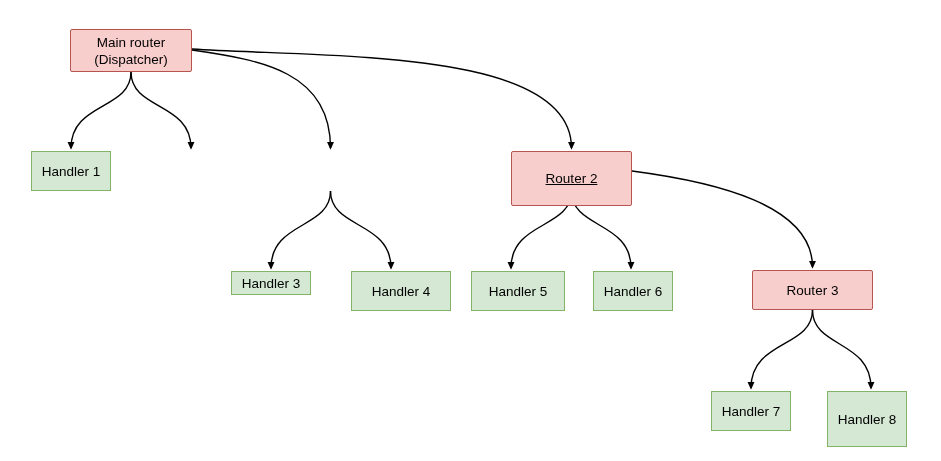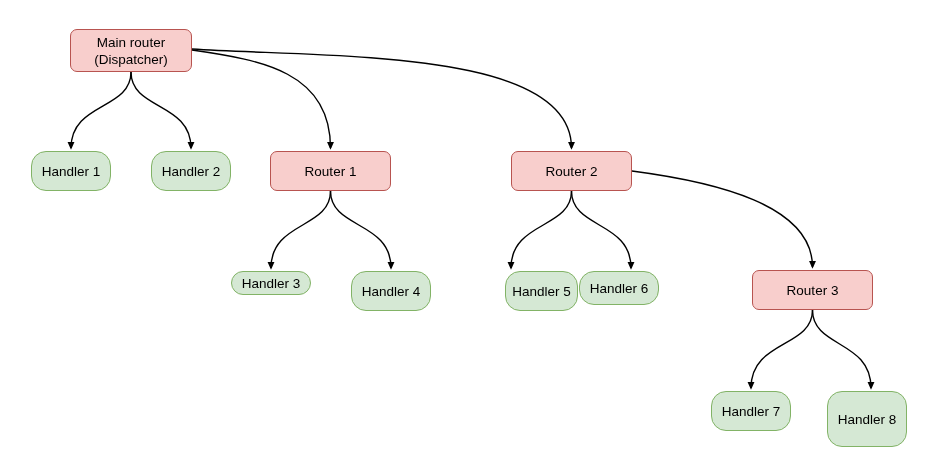--- a/index.html
+++ b/index.html
@@ -38,7 +38,7 @@
   .router {
     background: var(--router-fill, #f8cecc);
     border: 1px solid var(--router-stroke, #b85450);
-    border-radius: 7px;
+    border-radius: 2px;
   }
   .handler {
     background: var(--handler-fill, #d5e8d4);

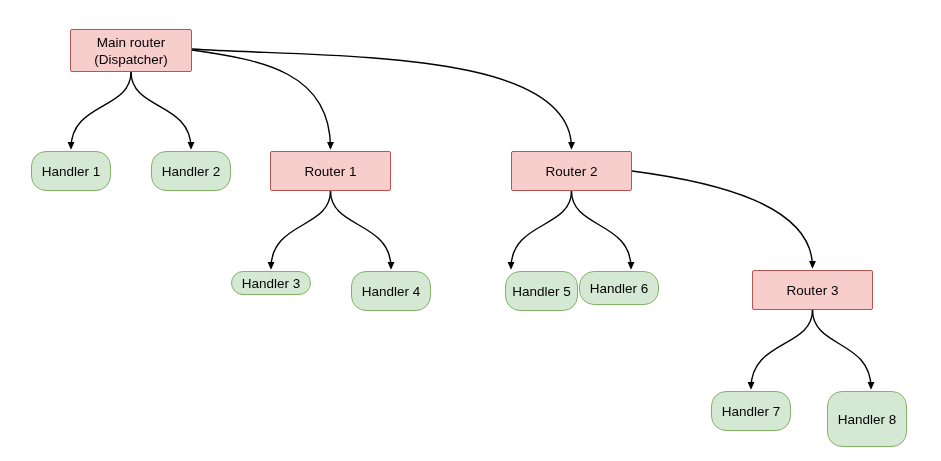--- a/index.html
+++ b/index.html
@@ -33,7 +33,6 @@
     color: #000000;
     box-sizing: border-box;
     white-space: normal;
-    border-radius: 15px;
   }
   .router {
     background: var(--router-fill, #f8cecc);

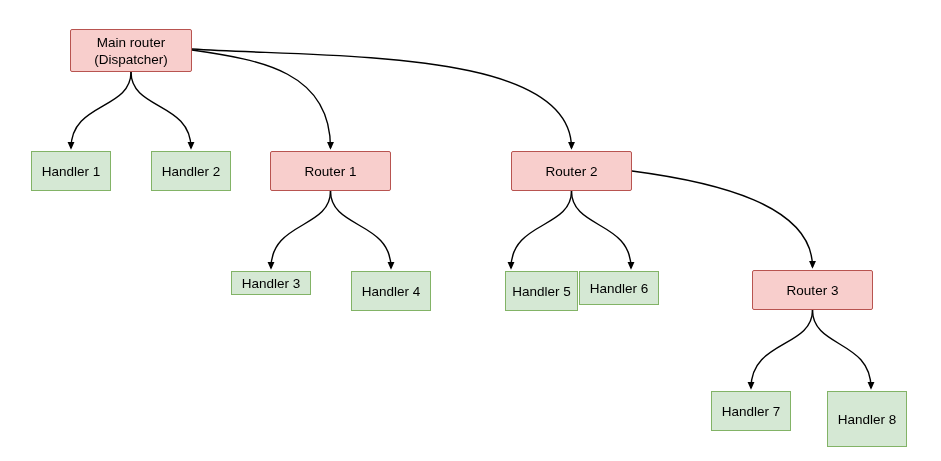--- a/index.html
+++ b/index.html
@@ -99,9 +99,6 @@
   <div id="n-h1" class="node handler">
     <span>Handler 1</span>
   </div>
-  <div id="n-h2" class="node handler">
-    <span>Handler 2</span>
-  </div>
 
   <div id="n-r1" class="node router">
     <span>Router 1</span>

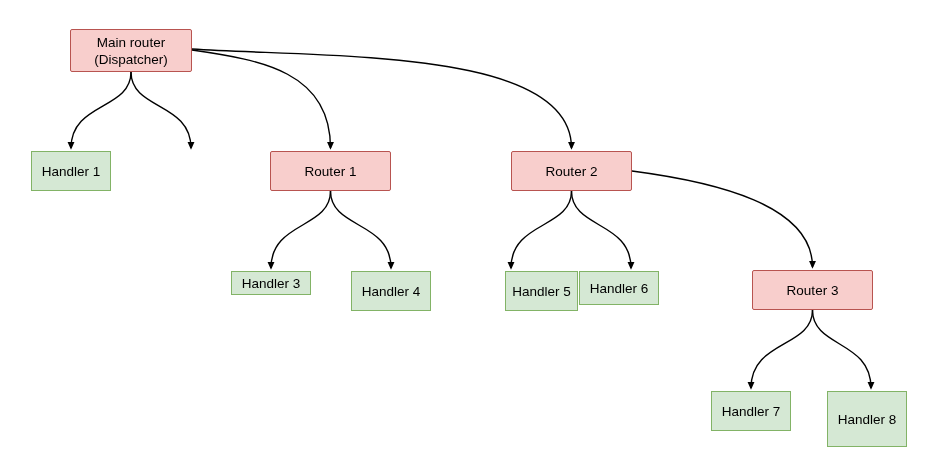--- a/index.html
+++ b/index.html
@@ -100,9 +100,6 @@
     <span>Handler 1</span>
   </div>
 
-  <div id="n-r1" class="node router">
-    <span>Router 1</span>
-  </div>
   <div id="n-r2" class="node router">
     <span>Router 2</span>
   </div>

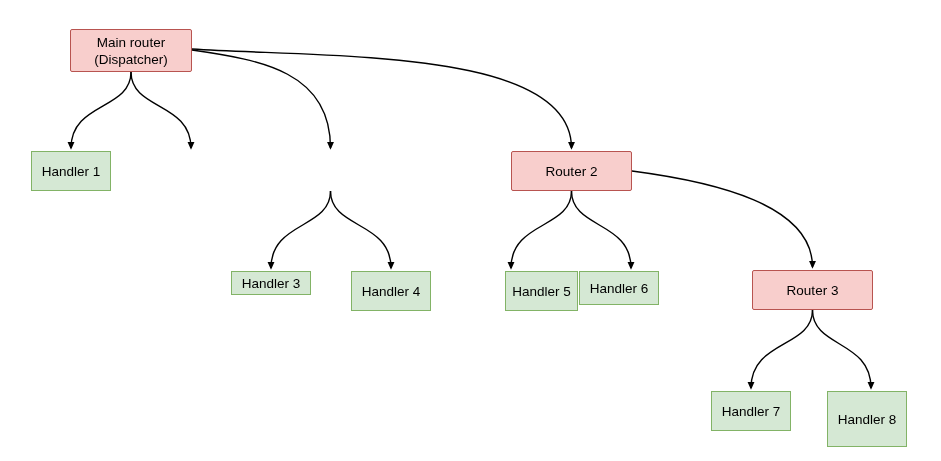--- a/index.html
+++ b/index.html
@@ -48,7 +48,7 @@
   #n-h1   { left: 31px;  top: 151px; width: 80px;  height: 40px; }
   #n-h2   { left: 151px; top: 151px; width: 80px;  height: 40px; }
   #n-r1   { left: 270px; top: 151px; width: 121px; height: 40px; }
-  #n-r2   { left: 511px; top: 151px; width: 121px; height: 40px; }
+  #n-r2   { left: 511px; top: 151px; width: 121px; height: 55px; text-decoration: underline; }
   #n-h3   { left: 231px; top: 271px; width: 80px;  height: 24px; }
   #n-h4   { left: 351px; top: 271px; width: 80px;  height: 40px; }
   #n-h5   { left: 471px; top: 271px; width: 73px;  height: 40px; margin-left: 34px; }

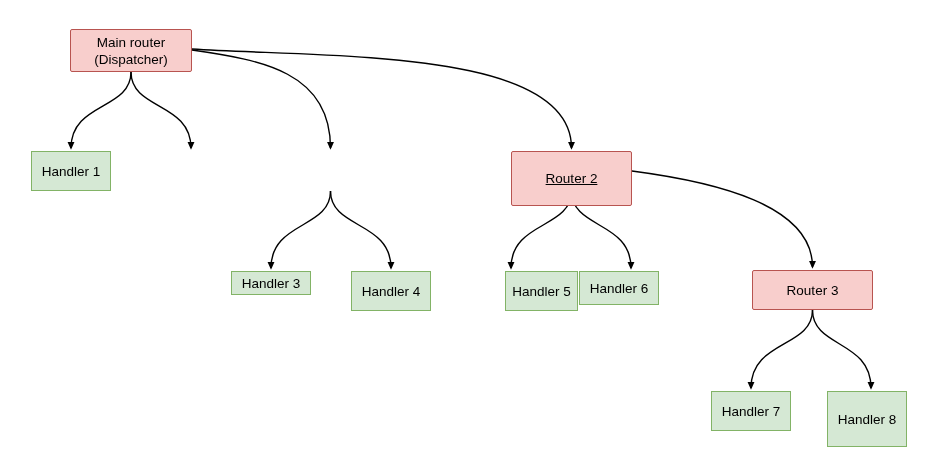--- a/index.html
+++ b/index.html
@@ -50,7 +50,7 @@
   #n-r1   { left: 270px; top: 151px; width: 121px; height: 40px; }
   #n-r2   { left: 511px; top: 151px; width: 121px; height: 55px; text-decoration: underline; }
   #n-h3   { left: 231px; top: 271px; width: 80px;  height: 24px; }
-  #n-h4   { left: 351px; top: 271px; width: 80px;  height: 40px; }
+  #n-h4   { left: 351px; top: 271px; width: 100px;  height: 40px; }
   #n-h5   { left: 471px; top: 271px; width: 73px;  height: 40px; margin-left: 34px; }
   #n-h6   { left: 579px; top: 271px; width: 80px;  height: 34px; }
   #n-r3   { left: 752px; top: 270px; width: 121px; height: 40px; text-align: right; }

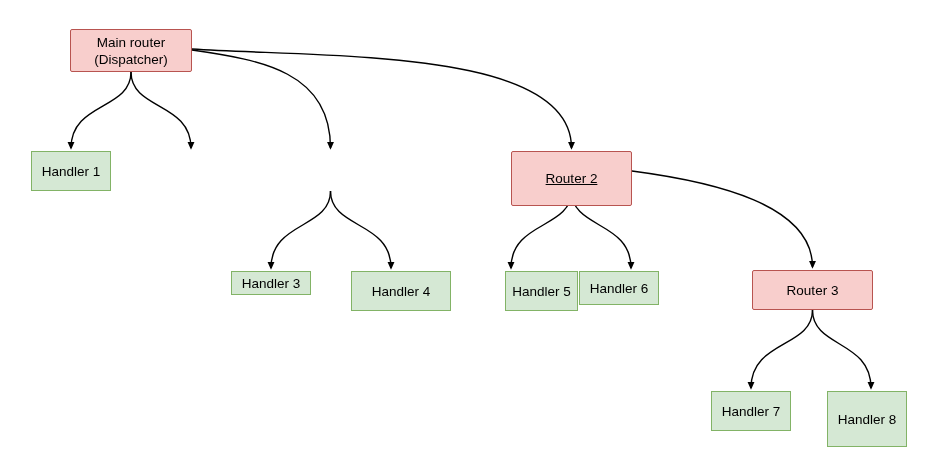--- a/index.html
+++ b/index.html
@@ -51,7 +51,7 @@
   #n-r2   { left: 511px; top: 151px; width: 121px; height: 55px; text-decoration: underline; }
   #n-h3   { left: 231px; top: 271px; width: 80px;  height: 24px; }
   #n-h4   { left: 351px; top: 271px; width: 100px;  height: 40px; }
-  #n-h5   { left: 471px; top: 271px; width: 73px;  height: 40px; margin-left: 34px; }
+  #n-h5   { left: 471px; top: 271px; width: 94px;  height: 40px; }
   #n-h6   { left: 579px; top: 271px; width: 80px;  height: 34px; }
   #n-r3   { left: 752px; top: 270px; width: 121px; height: 40px; text-align: right; }
   #n-h7   { left: 711px; top: 391px; width: 80px;  height: 40px; }

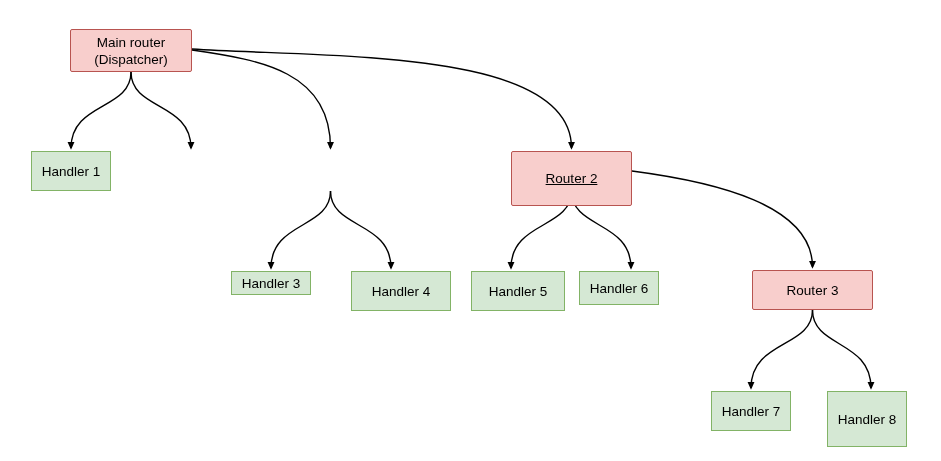--- a/index.html
+++ b/index.html
@@ -52,7 +52,7 @@
   #n-h3   { left: 231px; top: 271px; width: 80px;  height: 24px; }
   #n-h4   { left: 351px; top: 271px; width: 100px;  height: 40px; }
   #n-h5   { left: 471px; top: 271px; width: 94px;  height: 40px; }
-  #n-h6   { left: 579px; top: 271px; width: 80px;  height: 34px; }
+  #n-h6   { left: 593px; top: 271px; width: 80px;  height: 40px; }
   #n-r3   { left: 752px; top: 270px; width: 121px; height: 40px; text-align: right; }
   #n-h7   { left: 711px; top: 391px; width: 80px;  height: 40px; }
   #n-h8   { left: 827px; top: 391px; width: 80px;  height: 56px; }

